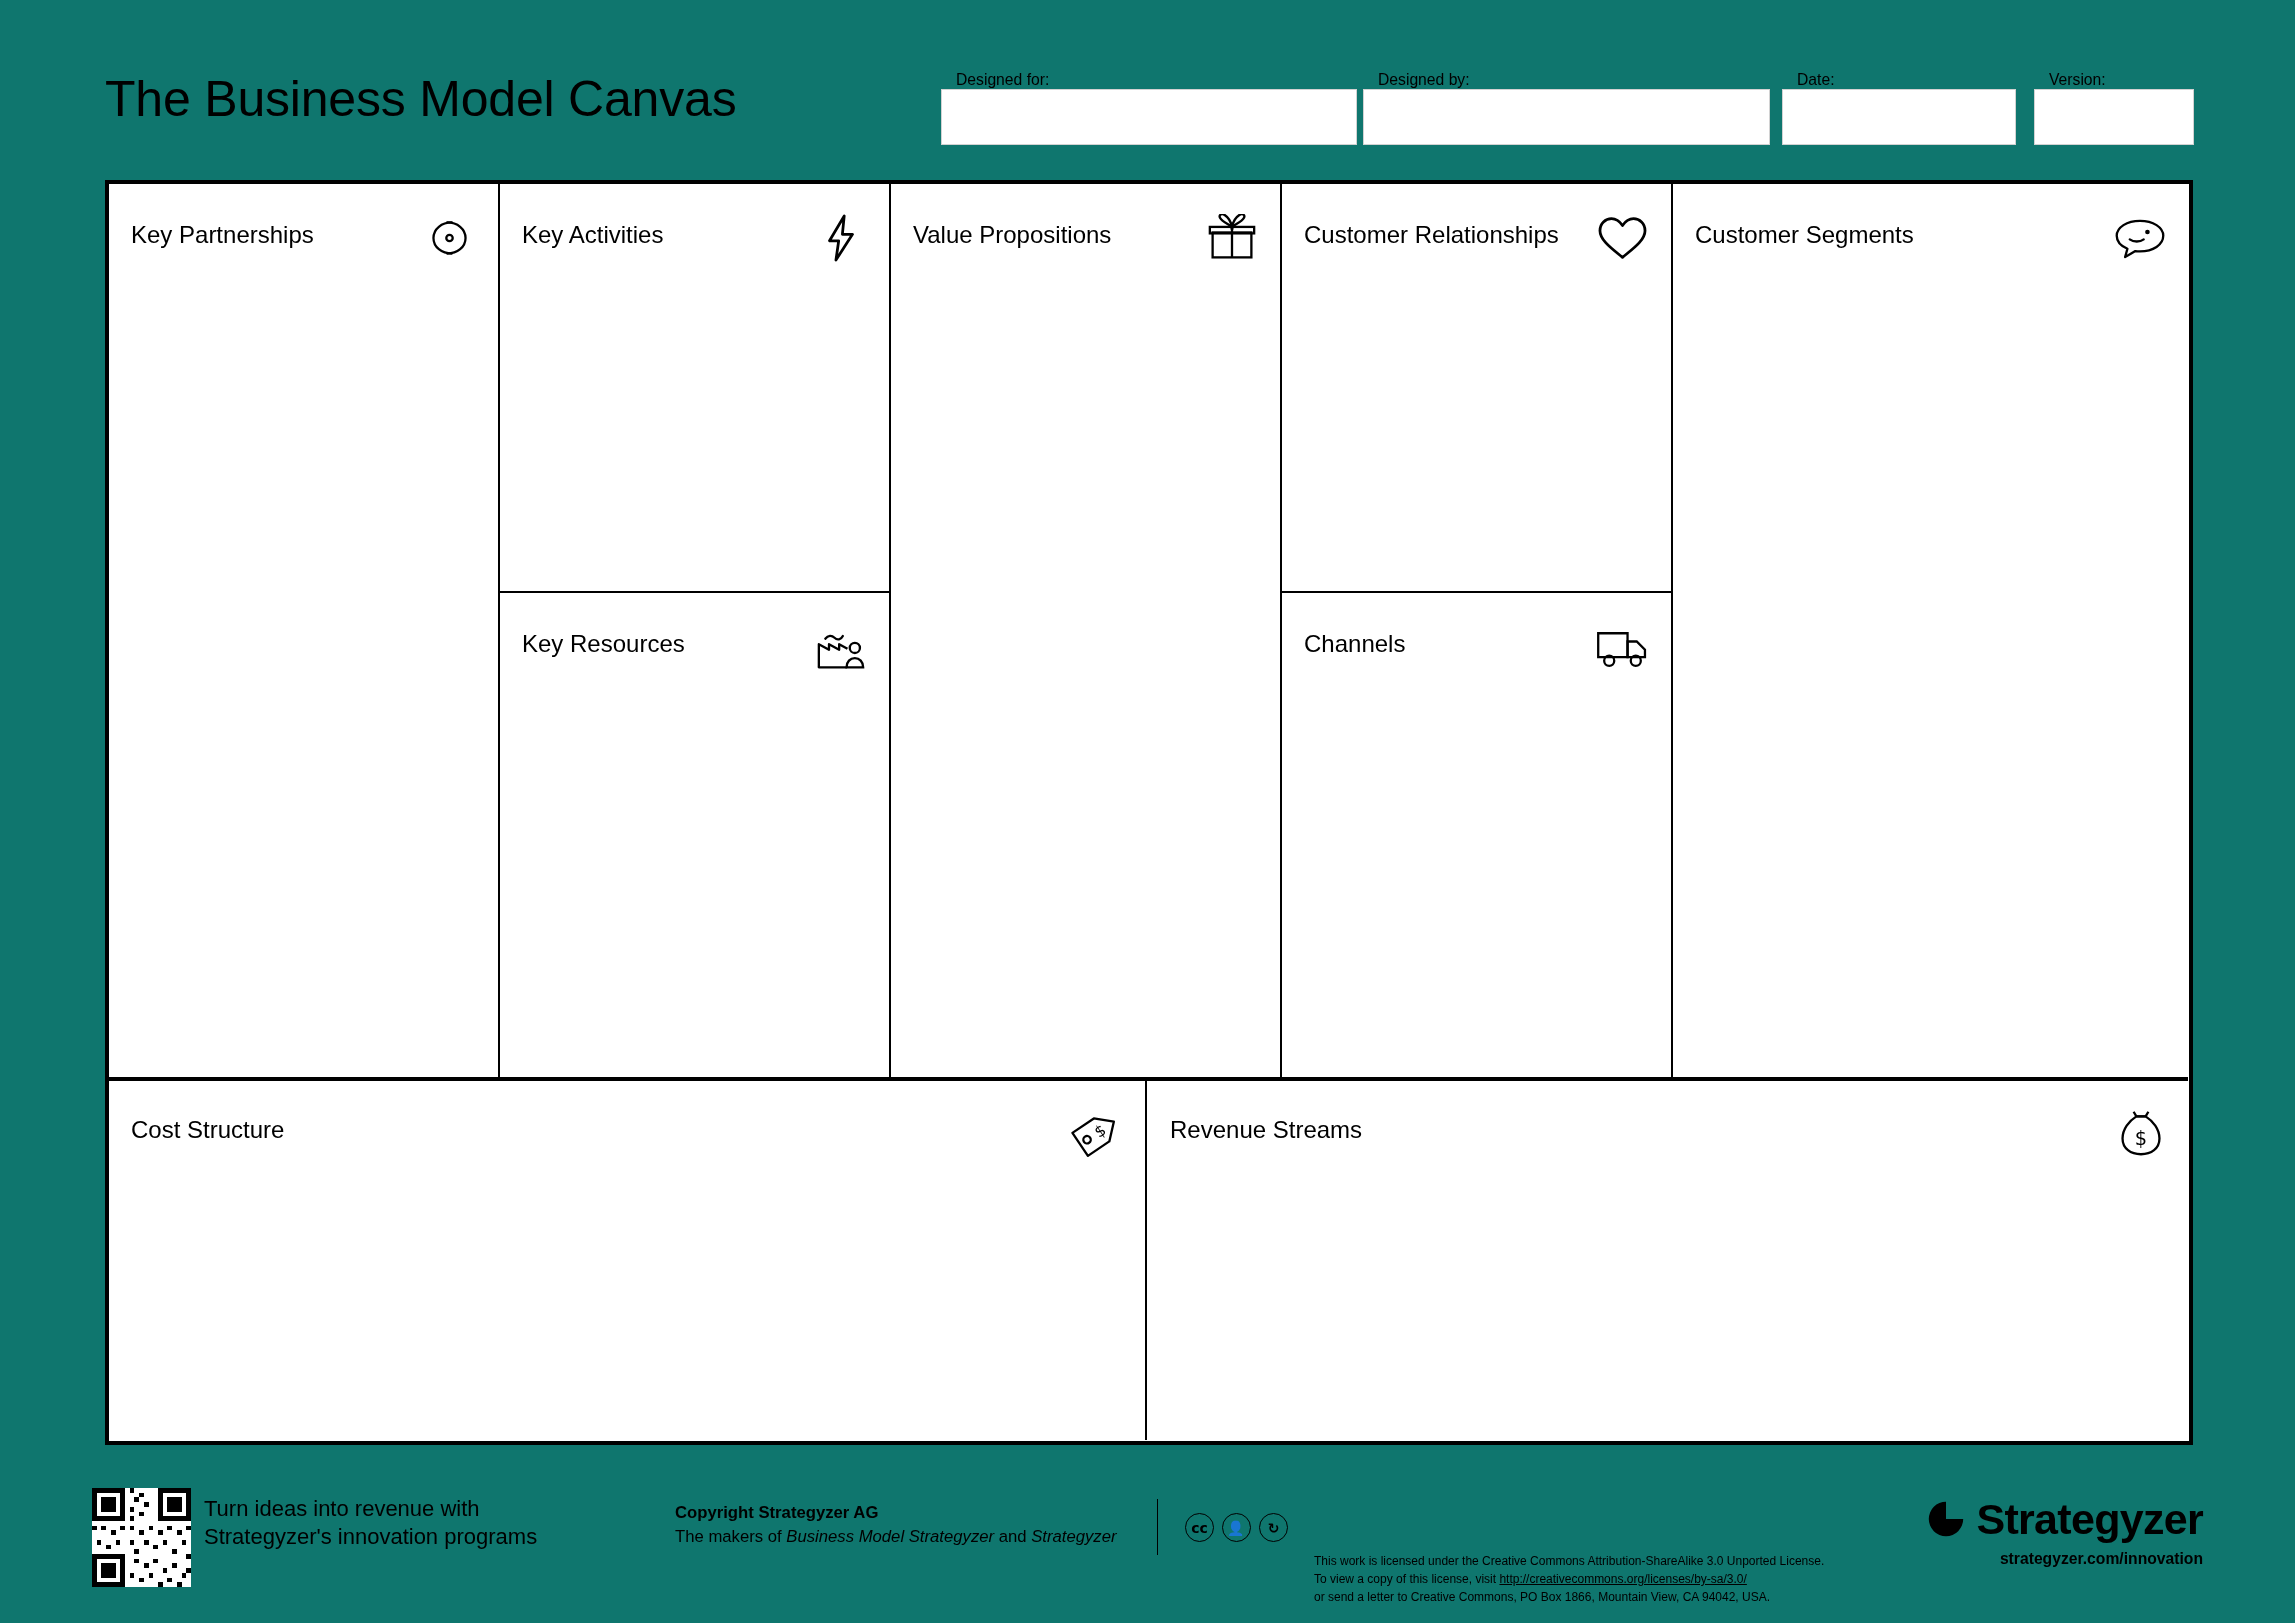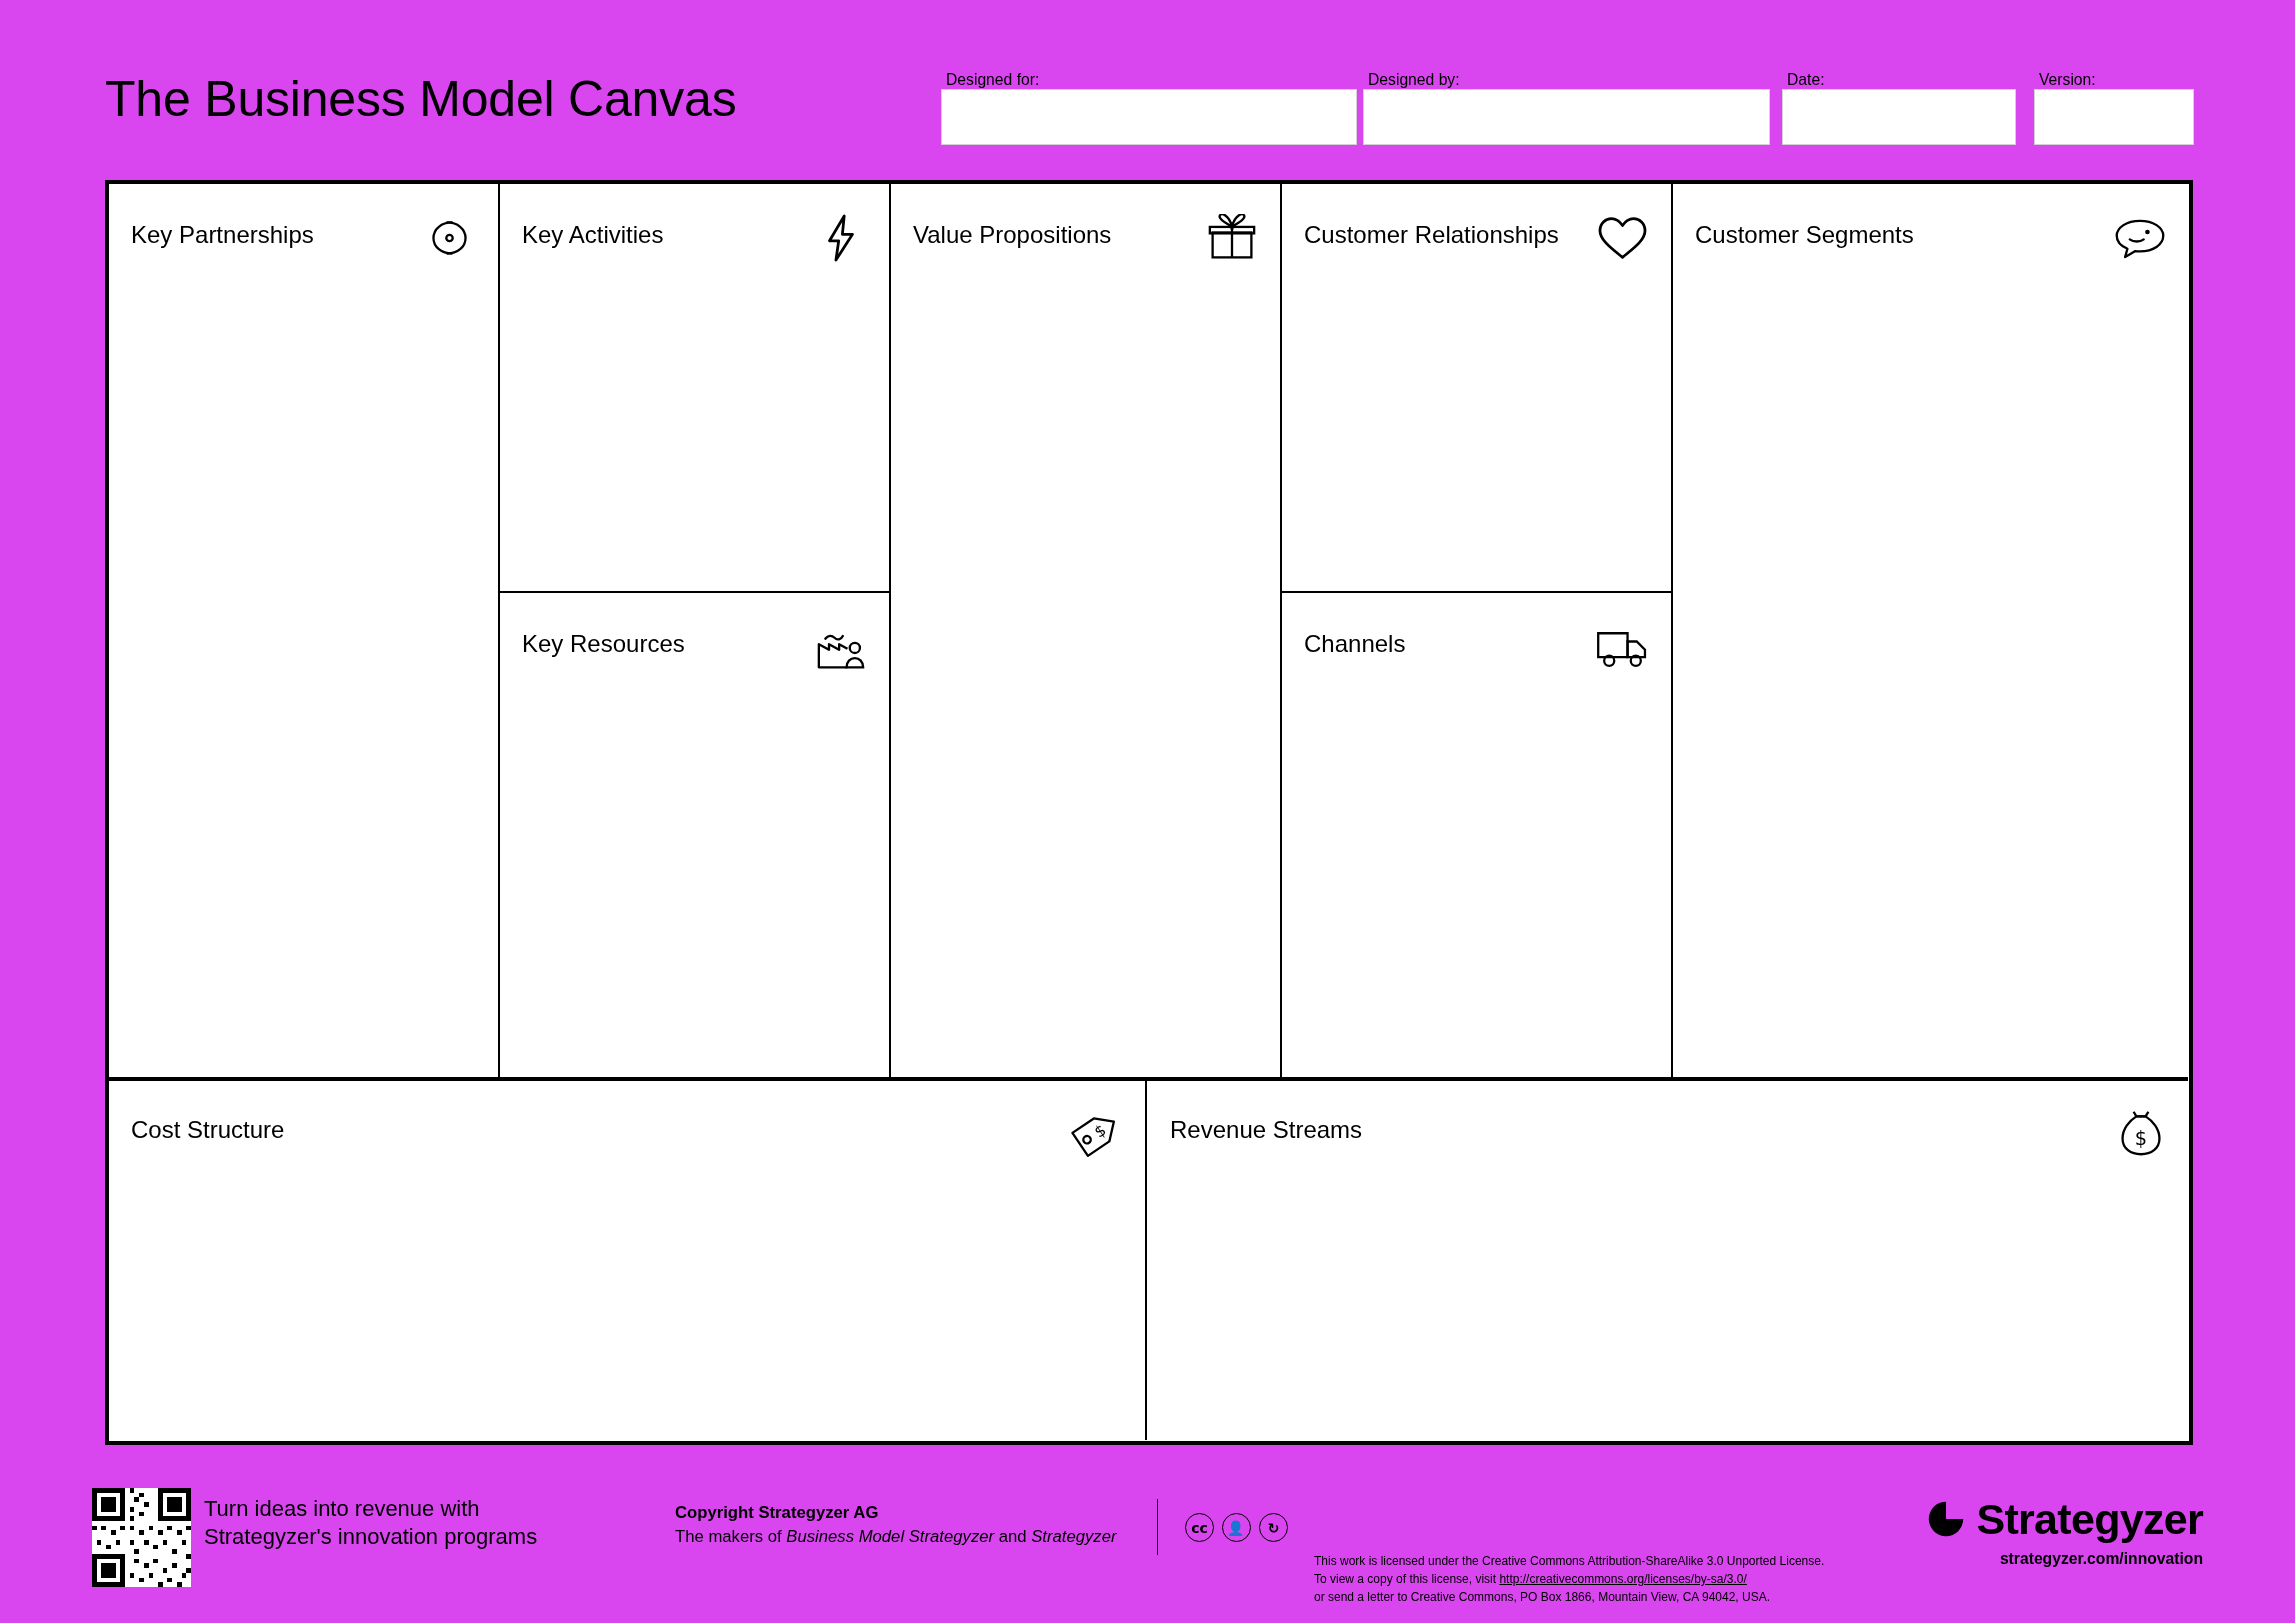--- a/index.html
+++ b/index.html
@@ -14,7 +14,7 @@
     position: relative;
     width: 2295px;
     height: 1623px;
-    background: #d946ef;
+    background: #0f766e;
   }
 
   

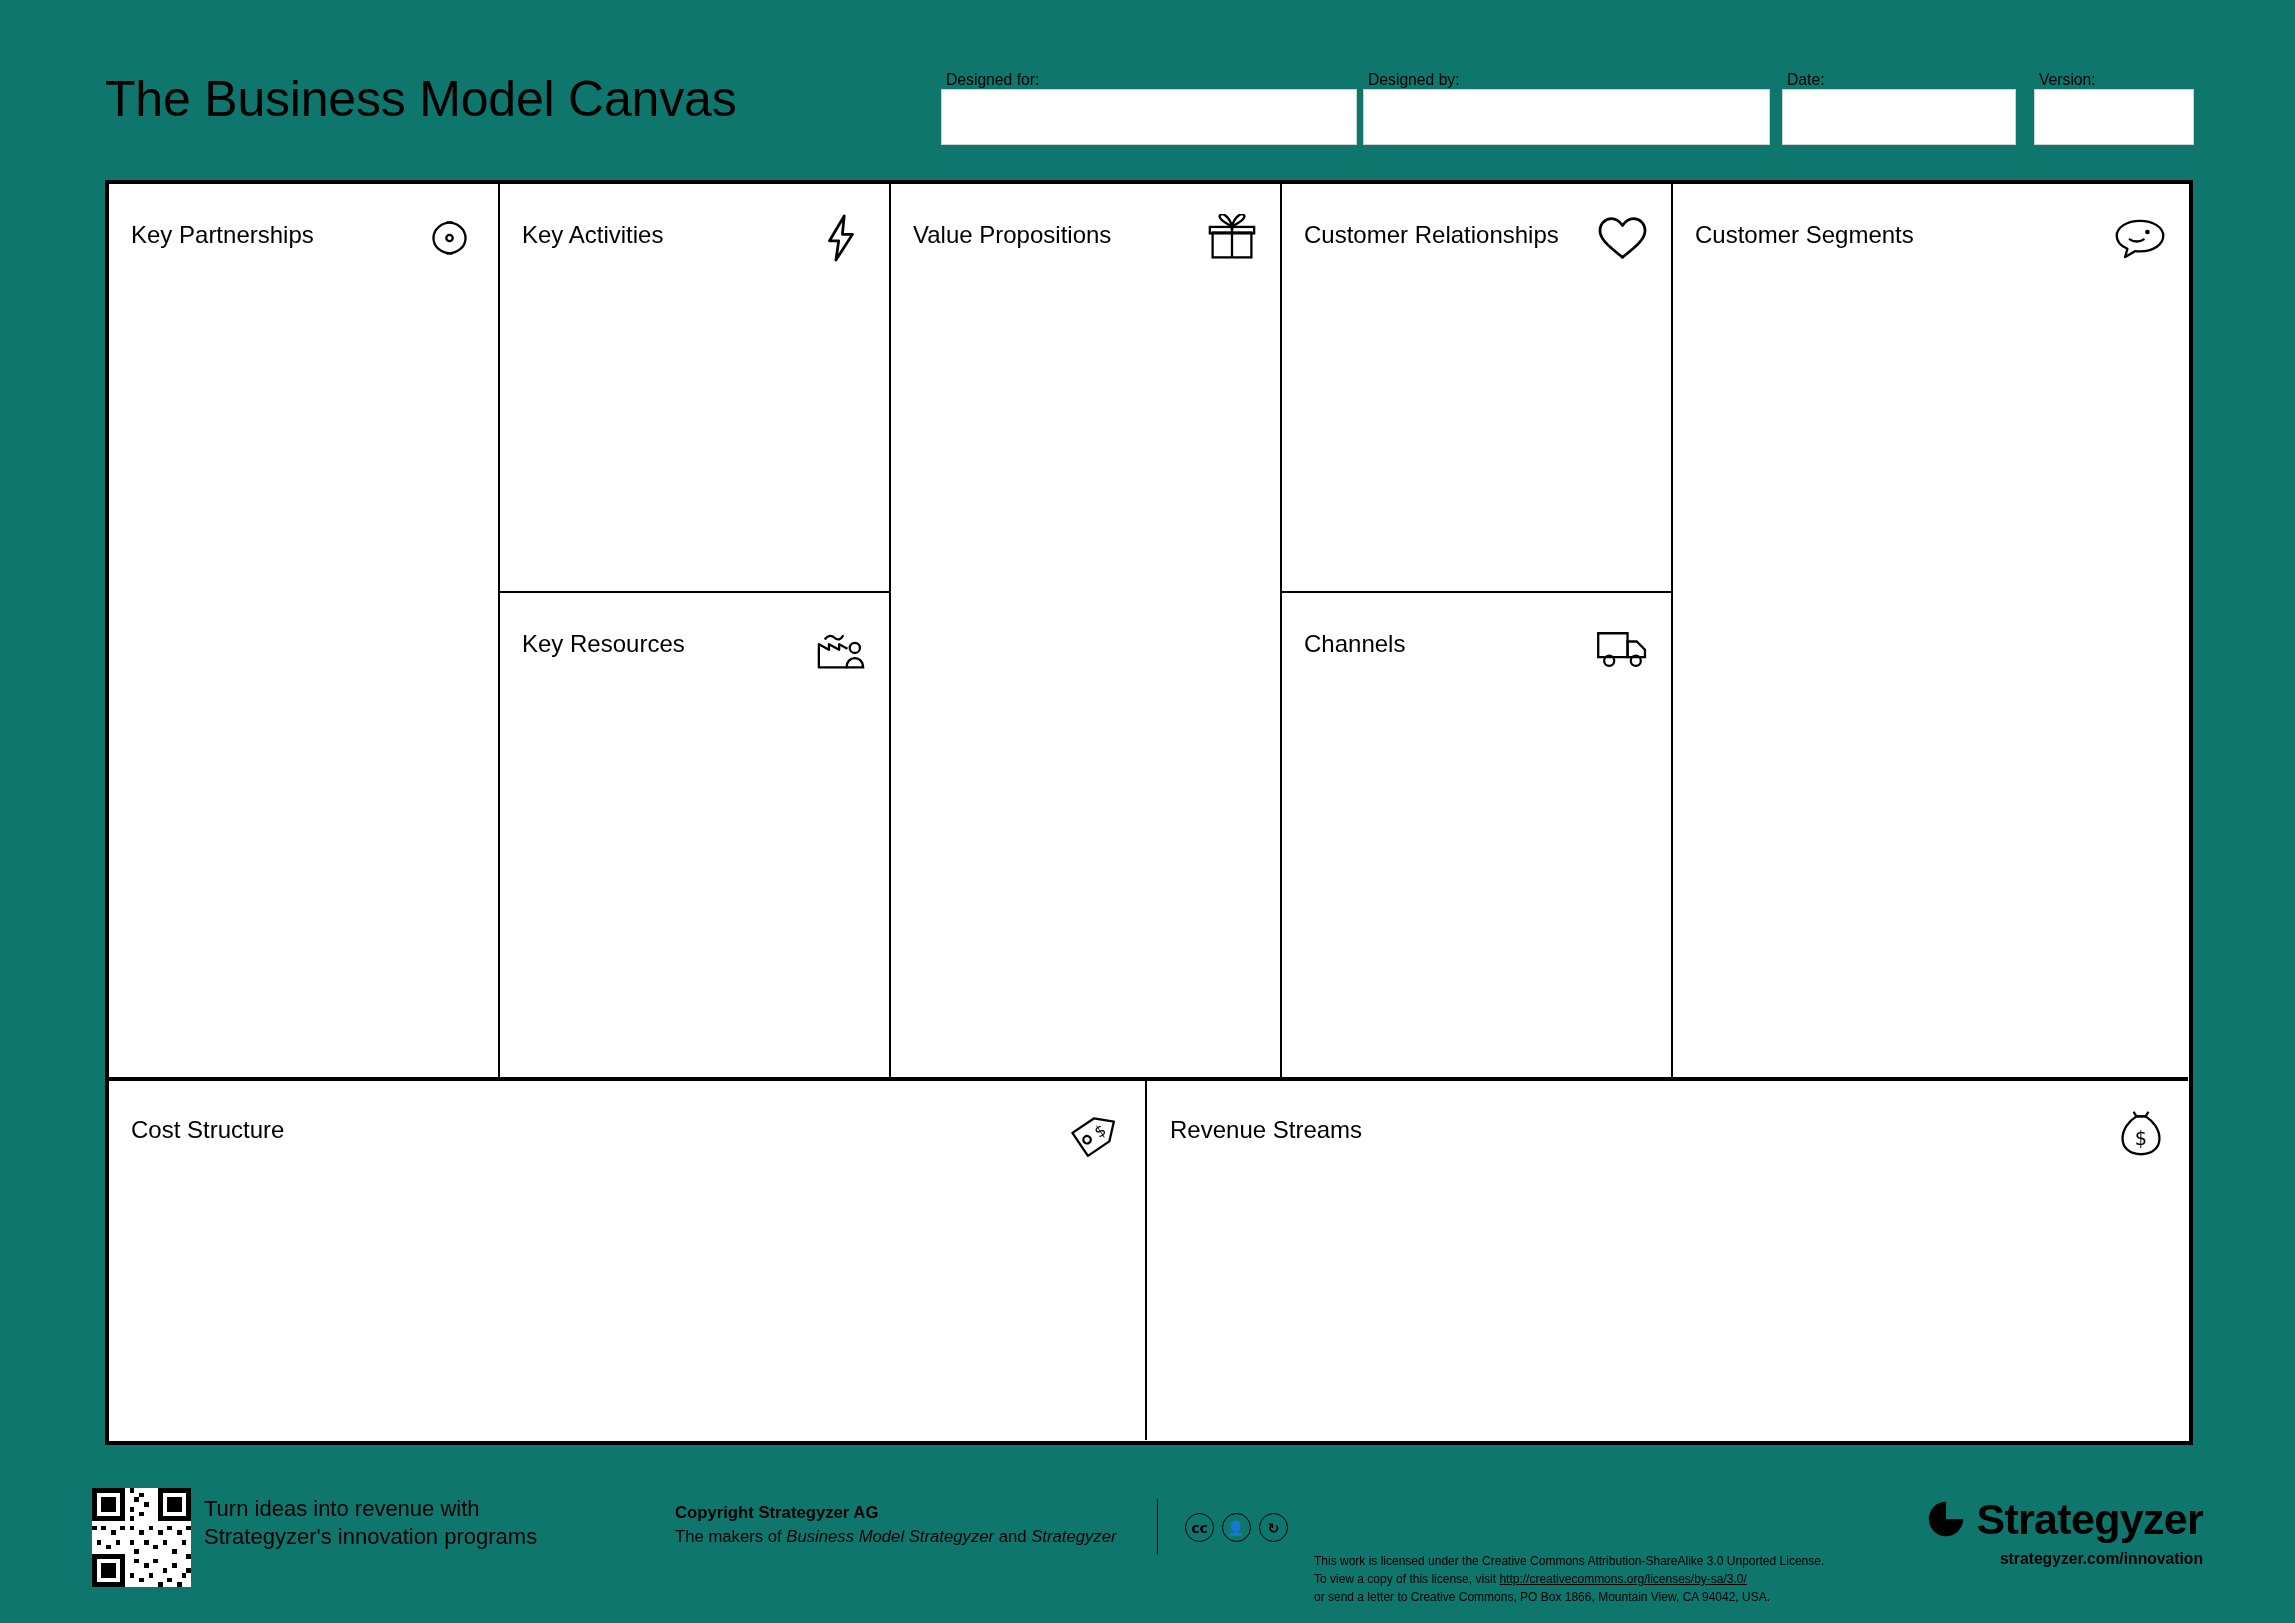--- a/index.html
+++ b/index.html
@@ -42,7 +42,7 @@
   }
   .meta-label {
     position: absolute;
-    left: 4px;
+    left: 14px;
     top: -19.4px;
     font-size: 15.7px;
     color: #000;

